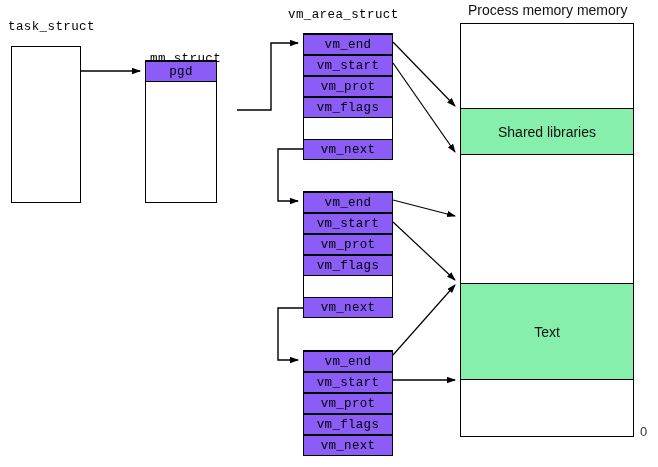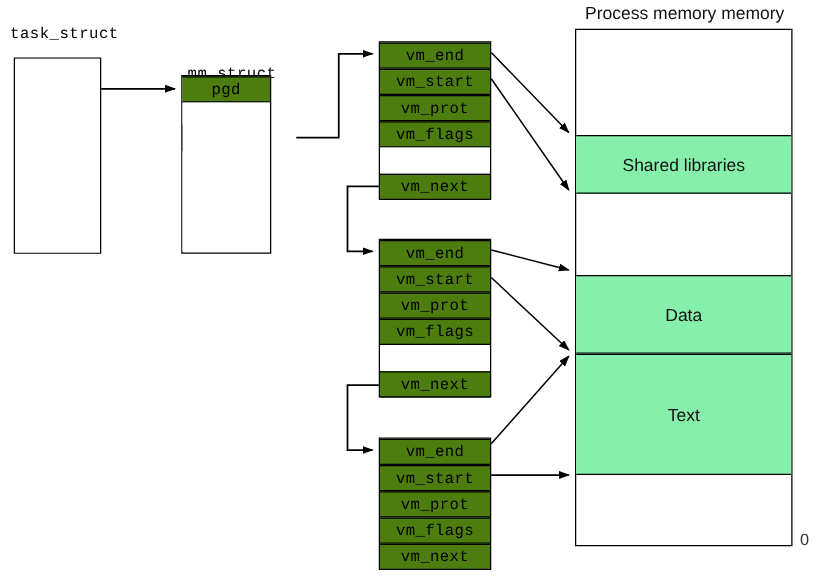--- a/index.html
+++ b/index.html
@@ -33,6 +33,7 @@
 
   <div class="caption" style="left:8px;top:20px;">task_struct</div>
   <div class="caption" style="left:150px;top:20px;margin-top:32px;">mm_struct</div>
+  <div class="caption" style="left:288px;top:8px;">vm_area_struct</div>
   <div class="caption-sans" style="left:468px;top:2px;">Process memory memory</div>
   <div class="zero" style="left:640px;top:424px;">0</div>
 

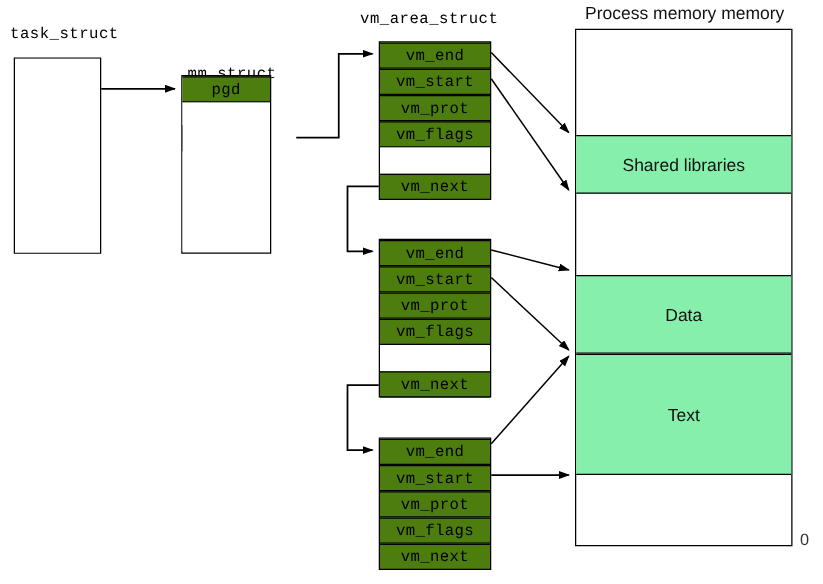--- a/index.html
+++ b/index.html
@@ -18,7 +18,7 @@
        display:flex;align-items:center;justify-content:center;
        font-family:"Liberation Mono","DejaVu Sans Mono",monospace;
        font-size:12.5px;letter-spacing:0.3px;color:#000;}
-  .row.fill{background:#4d7c0f;border-top:1.4px solid #000;border-bottom:1.4px solid #000;}
+  .row.fill{background:#8b5cf6;border-top:1.4px solid #000;border-bottom:1.4px solid #000;}
   .row.blank{background:#fff;}
   .seg{position:absolute;left:0;right:0;box-sizing:border-box;
        display:flex;align-items:center;justify-content:center;

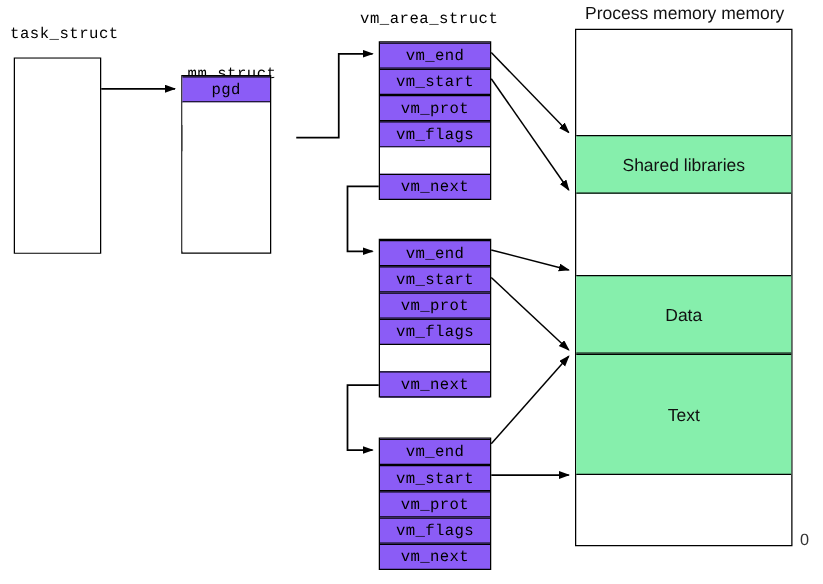--- a/index.html
+++ b/index.html
@@ -79,7 +79,6 @@
     <div class="seg" style="top:0px;height:84px;"></div>
     <div class="seg fill" style="top:84px;height:47px;">Shared libraries</div>
     <div class="seg" style="top:131px;height:65px;"></div>
-    <div class="seg fill" style="top:196px;height:63px;">Data</div>
     <div class="seg fill" style="top:259px;height:97px;">Text</div>
     <div class="seg" style="top:356px;height:55px;"></div>
   </div>

